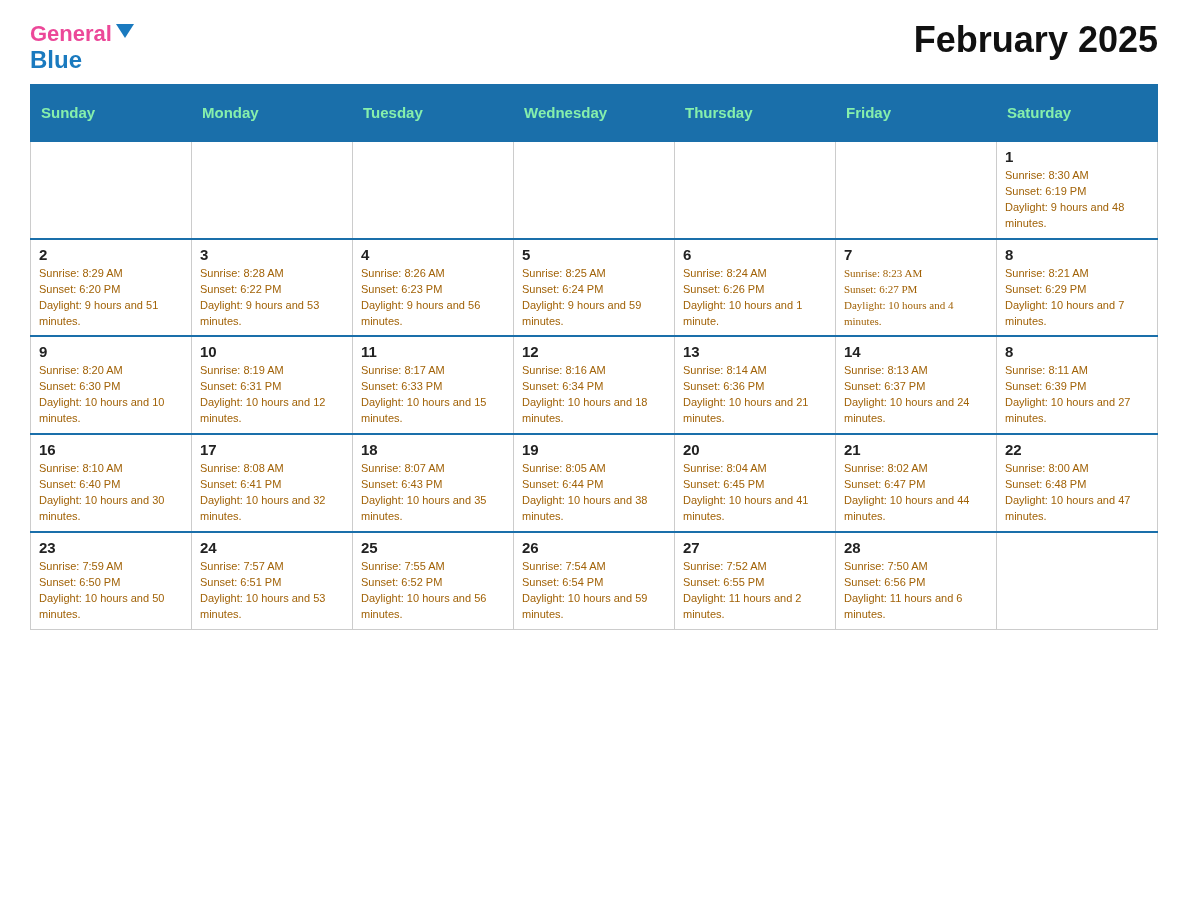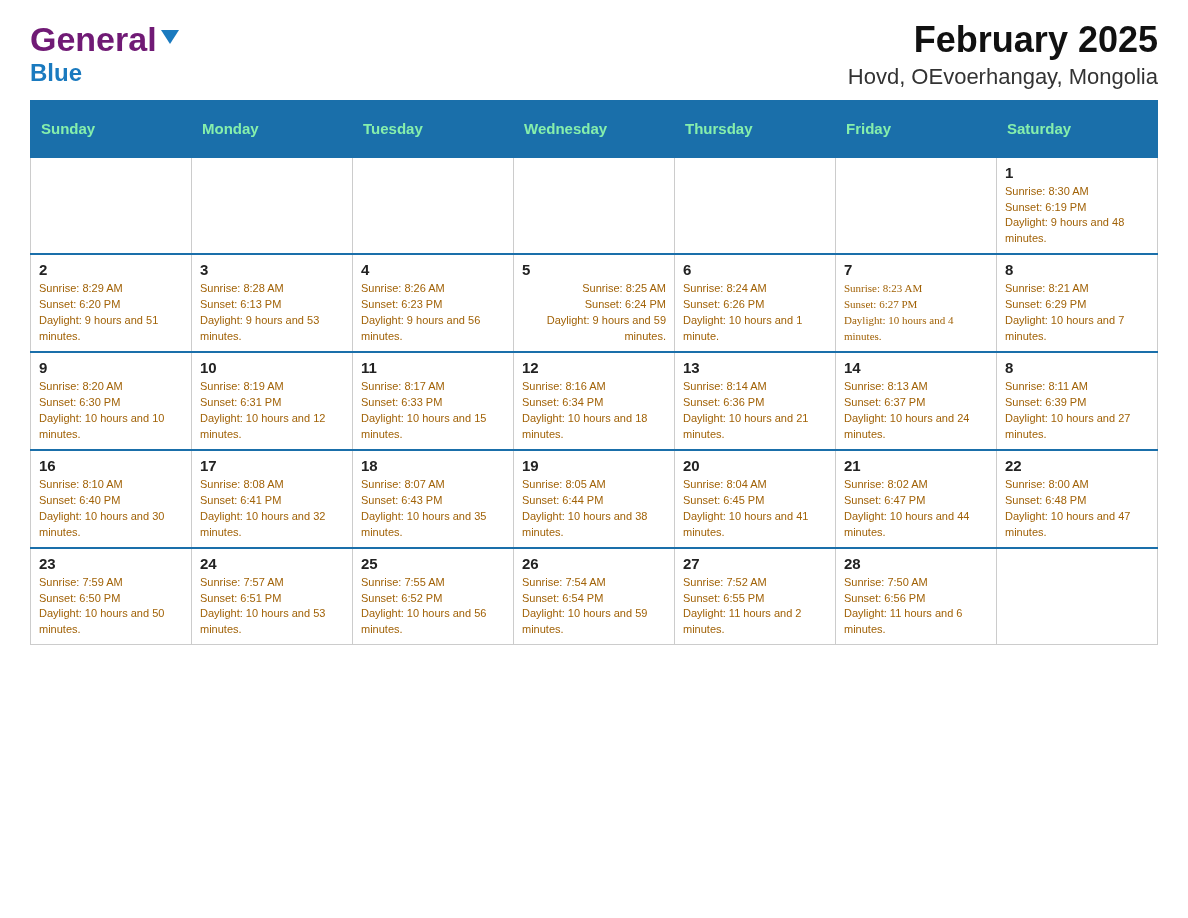--- a/index.html
+++ b/index.html
@@ -81,9 +81,9 @@
       gap: 0;
     }
     .logo-general {
-      font-size: 34px;
-      font-weight: bold;
-      color: #701a75;
+      font-size: 22px;
+      font-weight: bold;
+      color: #ec4899;
       font-family: Arial, sans-serif;
     }
     .logo-arrow {

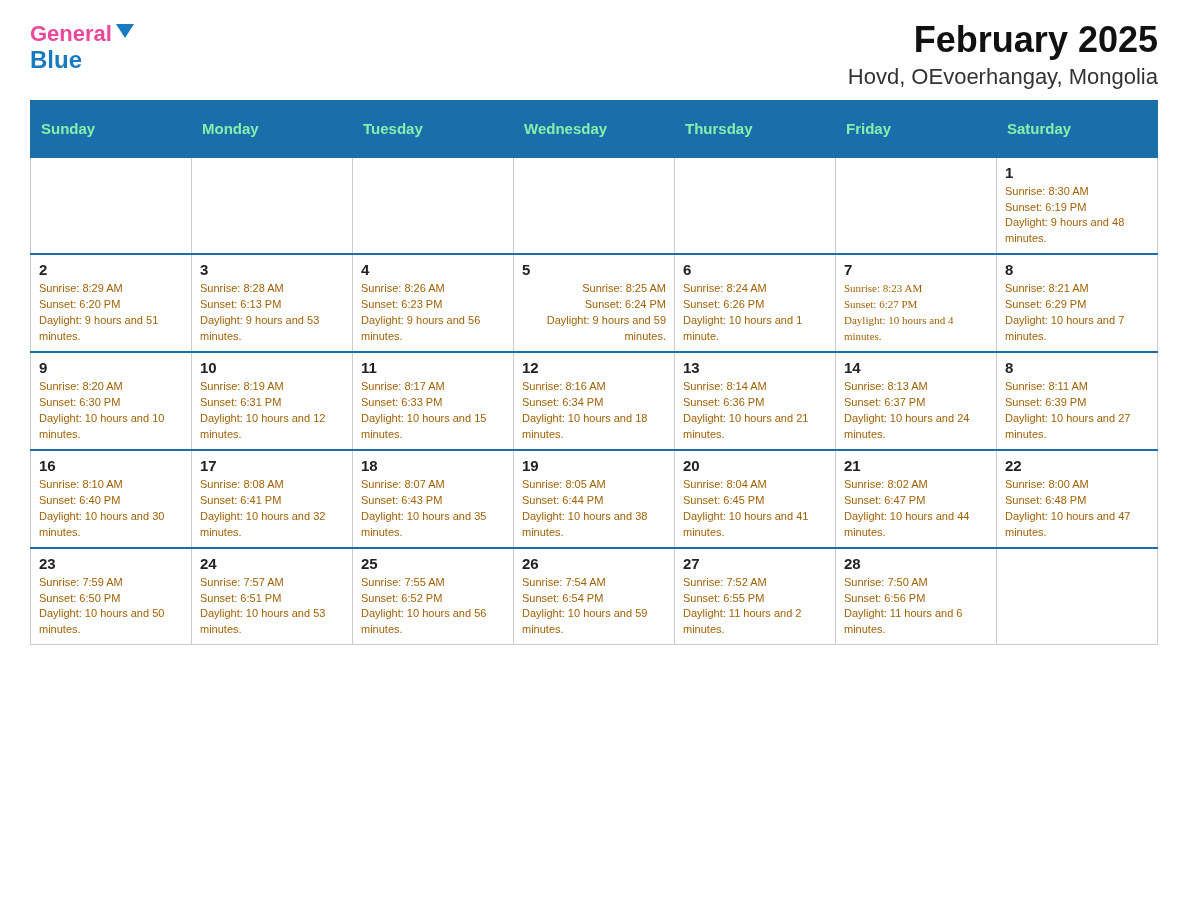--- a/index.html
+++ b/index.html
@@ -119,7 +119,6 @@
   </div>
   <div class="title-area">
     <div class="month-title">February 2025</div>
-    <div class="location-title">Hovd, OEvoerhangay, Mongolia</div>
   </div>
 </div>
 

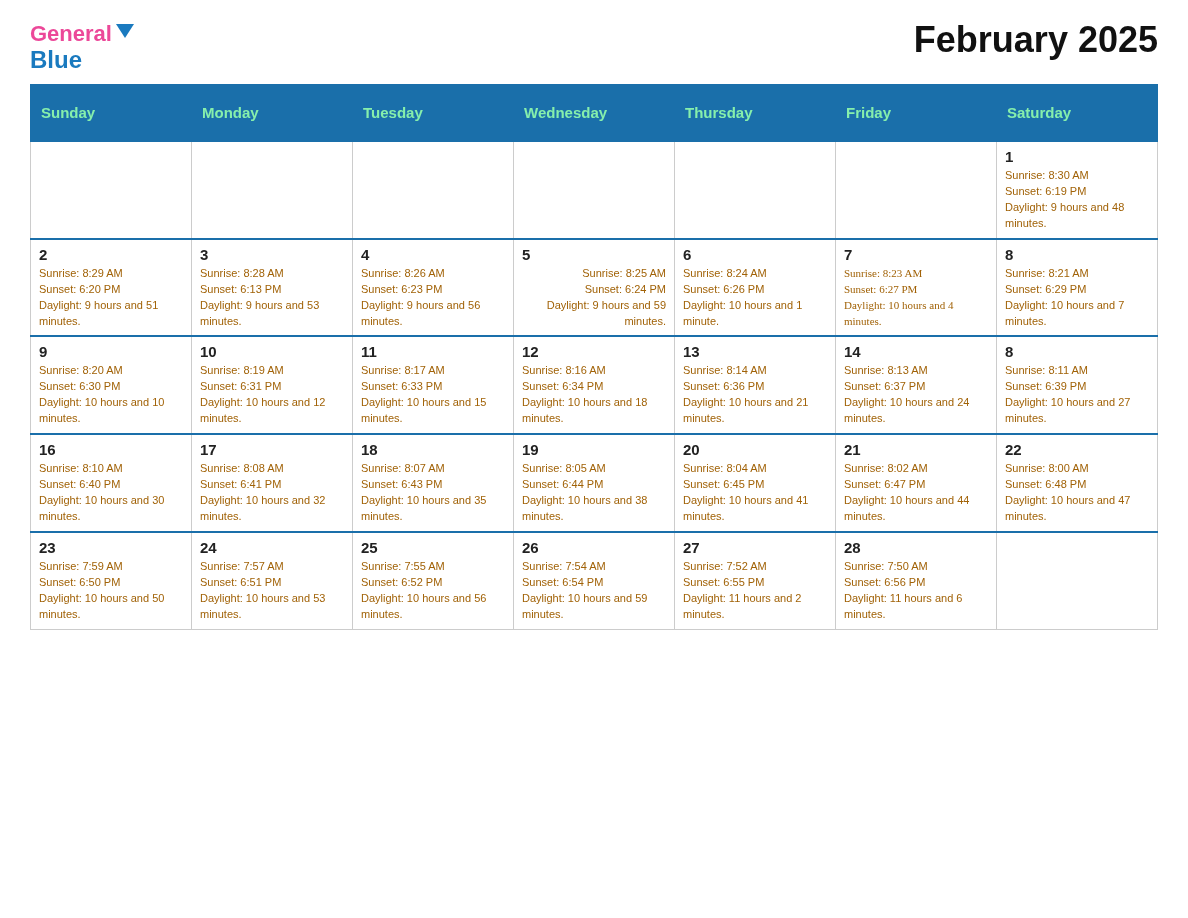--- a/index.html
+++ b/index.html
@@ -159,7 +159,7 @@
         <td>
           <span class="day-number">3</span>
           <div class="day-info" style="white-space: pre-line;">Sunrise: 8:28 AM
-Sunset: 6:13 PM
+Sunset: 6:22 PM
 Daylight: 9 hours and 53 minutes.</div>
         </td>
         <td>

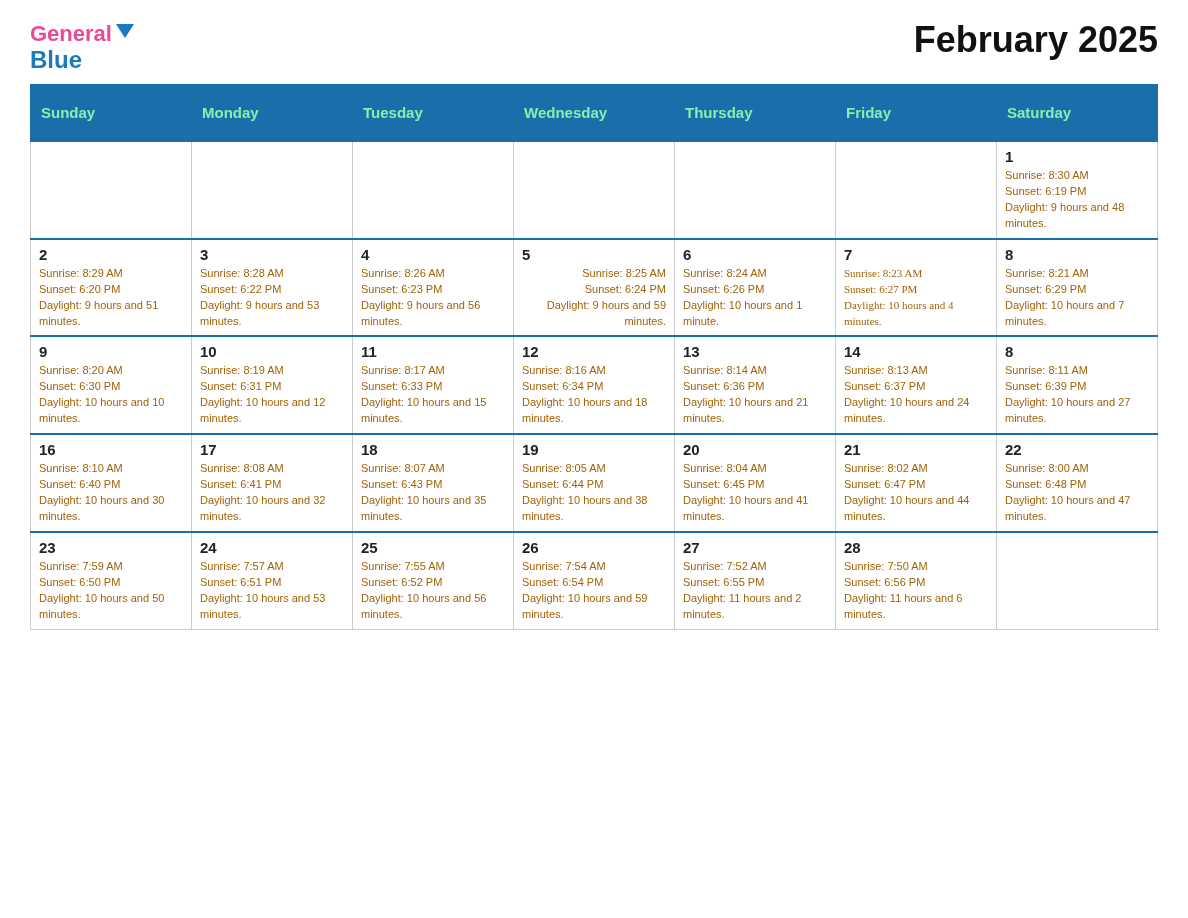--- a/index.html
+++ b/index.html
@@ -170,7 +170,7 @@
         </td>
         <td>
           <span class="day-number">5</span>
-          <div class="day-info" style="white-space: pre-line; text-align: right;">Sunrise: 8:25 AM
+          <div class="day-info" style="white-space: pre-line;">Sunrise: 8:25 AM
 Sunset: 6:24 PM
 Daylight: 9 hours and 59 minutes.</div>
         </td>

